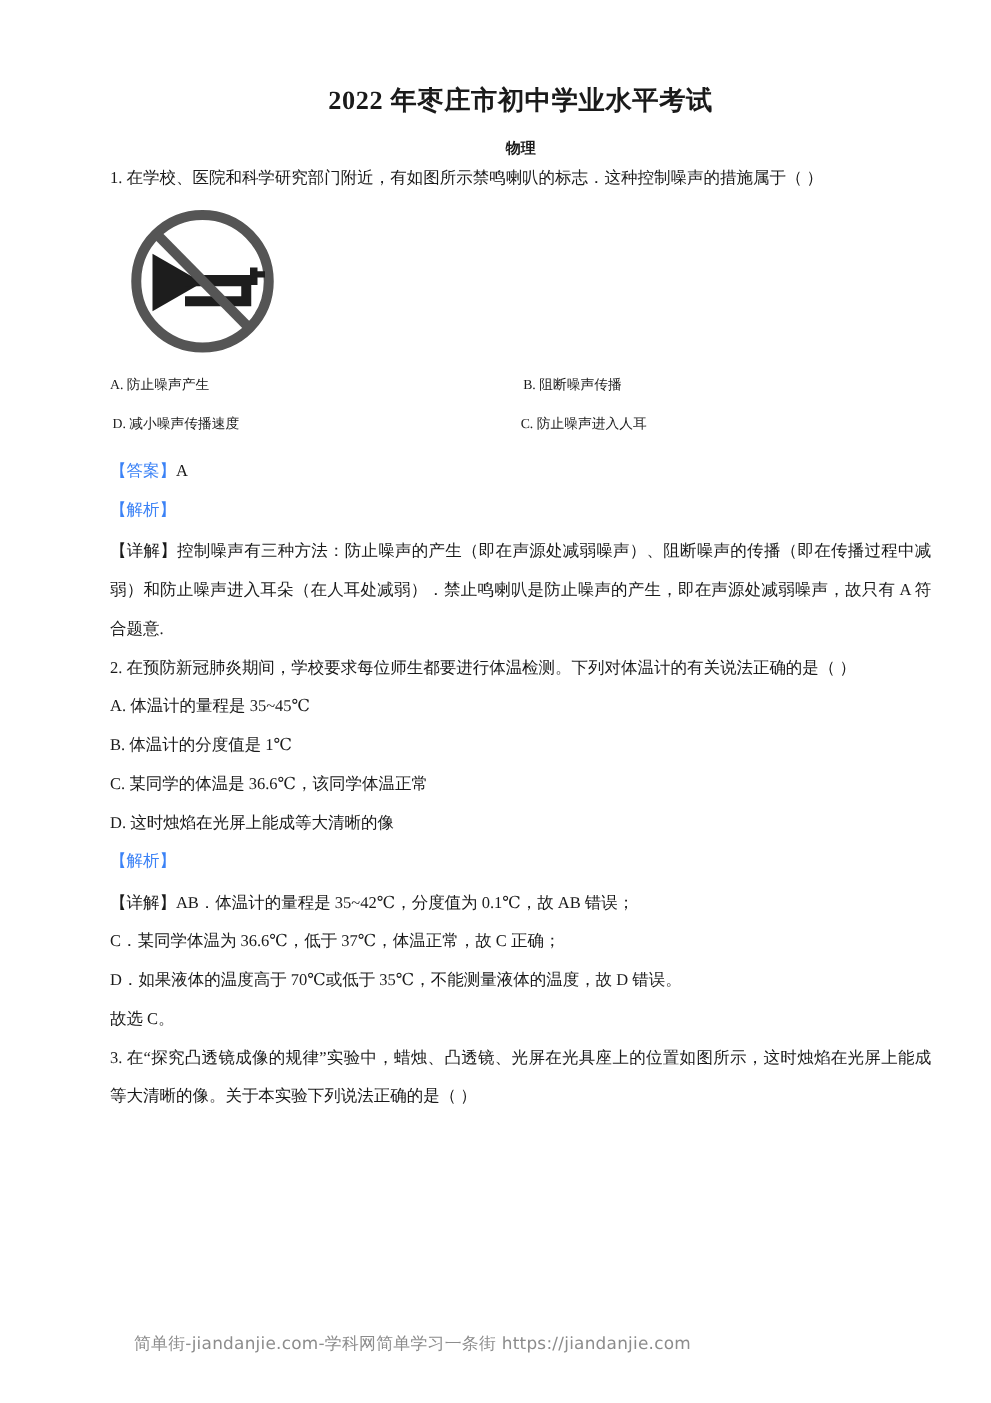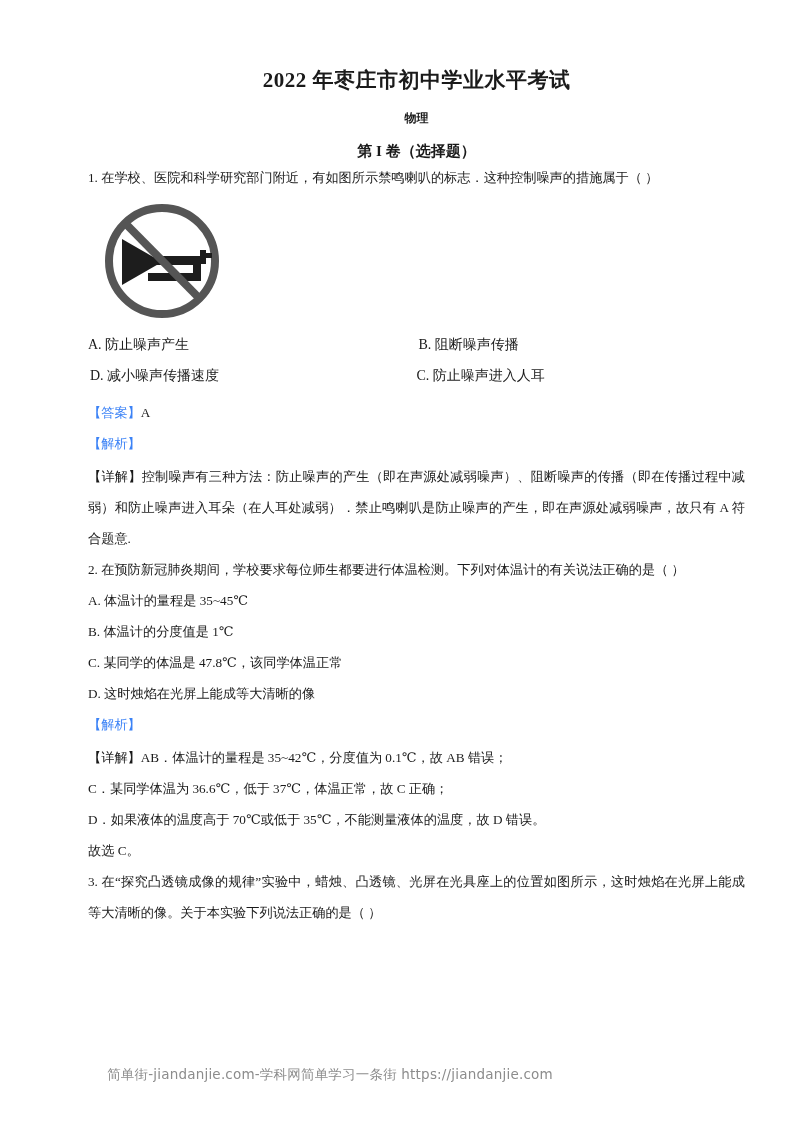--- a/index.html
+++ b/index.html
@@ -127,7 +127,6 @@
 
     <h1 class="doc-title">2022 年枣庄市初中学业水平考试</h1>
     <h2 class="doc-subject">物理</h2>
-    <h3 class="section-title">第 I 卷（选择题）</h3>
 
     <div>
       <p class="justify-block">1. 在学校、医院和科学研究部门附近，有如图所示禁鸣喇叭的标志．这种控制噪声的措施属于（      ）</p>

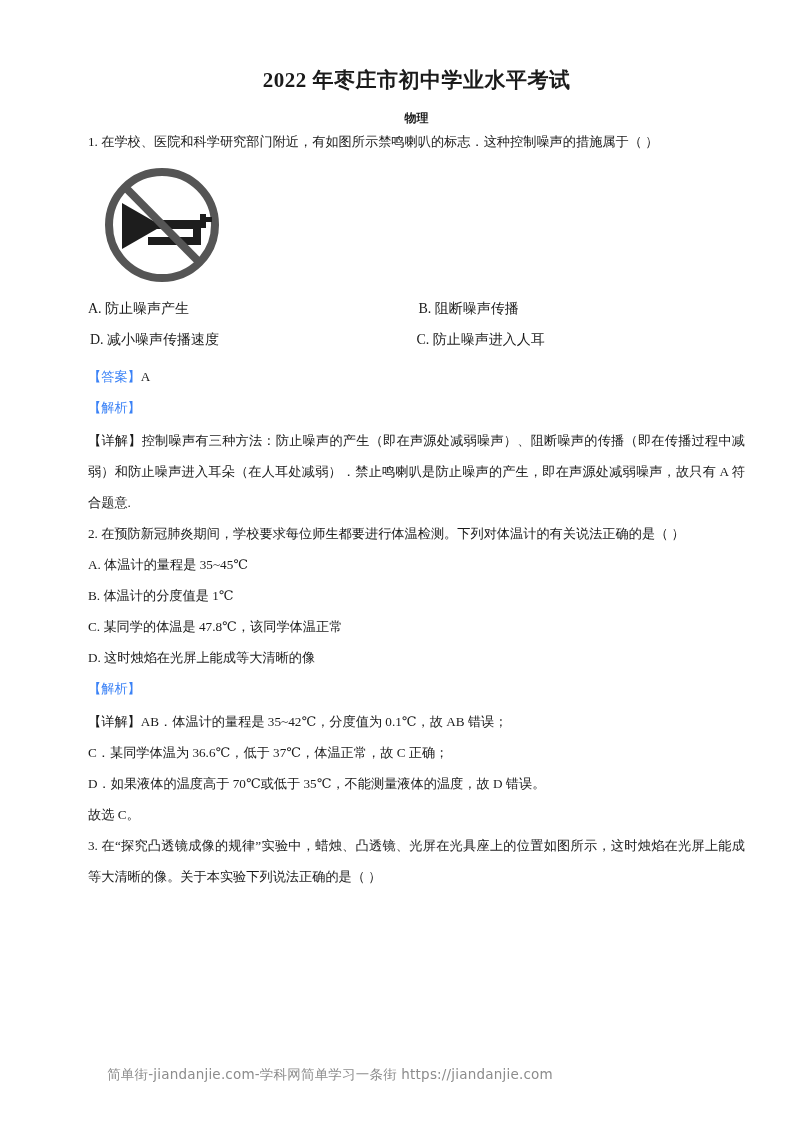--- a/index.html
+++ b/index.html
@@ -82,7 +82,7 @@
     display: flex;
     width: 100%;
     line-height: 31px;
-    font-size: 14px;
+    font-size: 11px;
   }
   .opt-col {
     width: 50%;

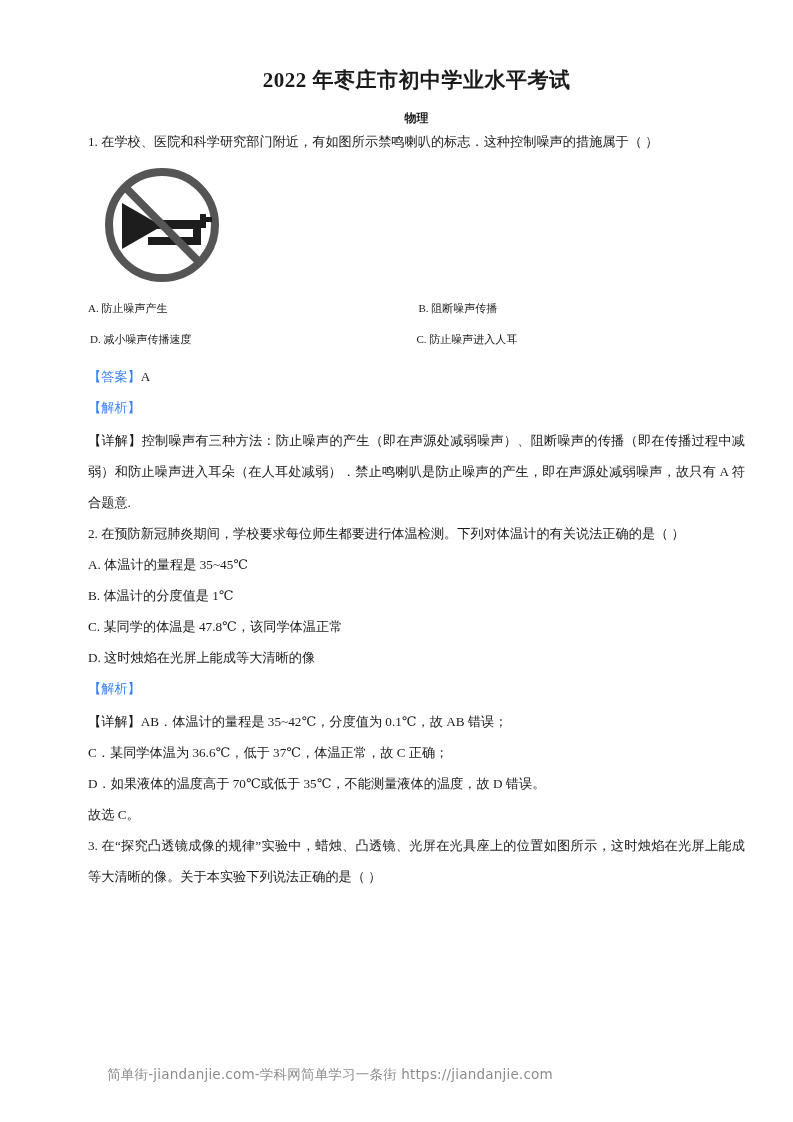--- a/index.html
+++ b/index.html
@@ -175,7 +175,7 @@
 
       <p class="opt-line">A. 体温计的量程是 35~45℃</p>
       <p class="opt-line">B. 体温计的分度值是 1℃</p>
-      <p class="opt-line">C. 某同学的体温是 47.8℃，该同学体温正常</p>
+      <p class="opt-line">C. 某同学的体温是 36.6℃，该同学体温正常</p>
       <p class="opt-line">D. 这时烛焰在光屏上能成等大清晰的像</p>
 
       <p class="ans-line blue">【解析】</p>

